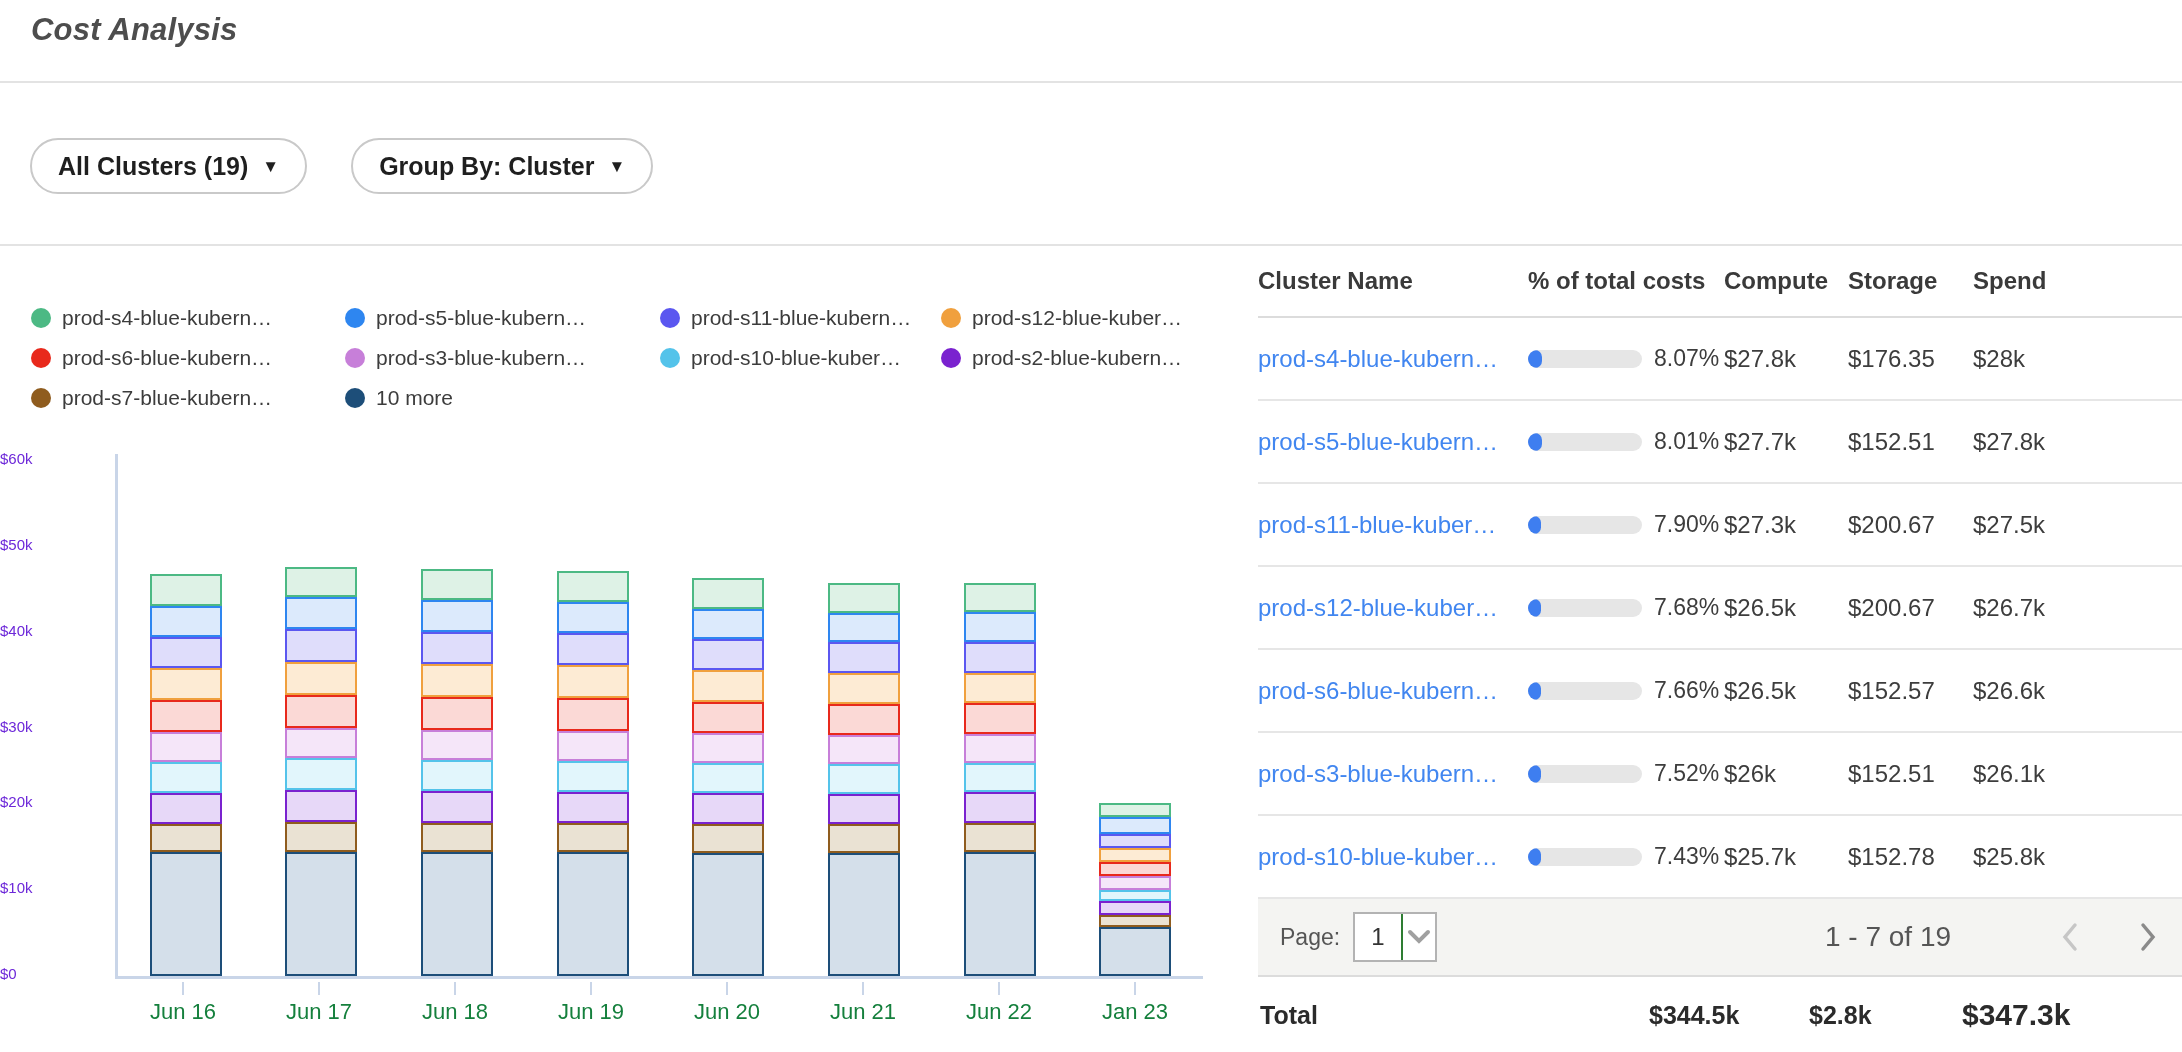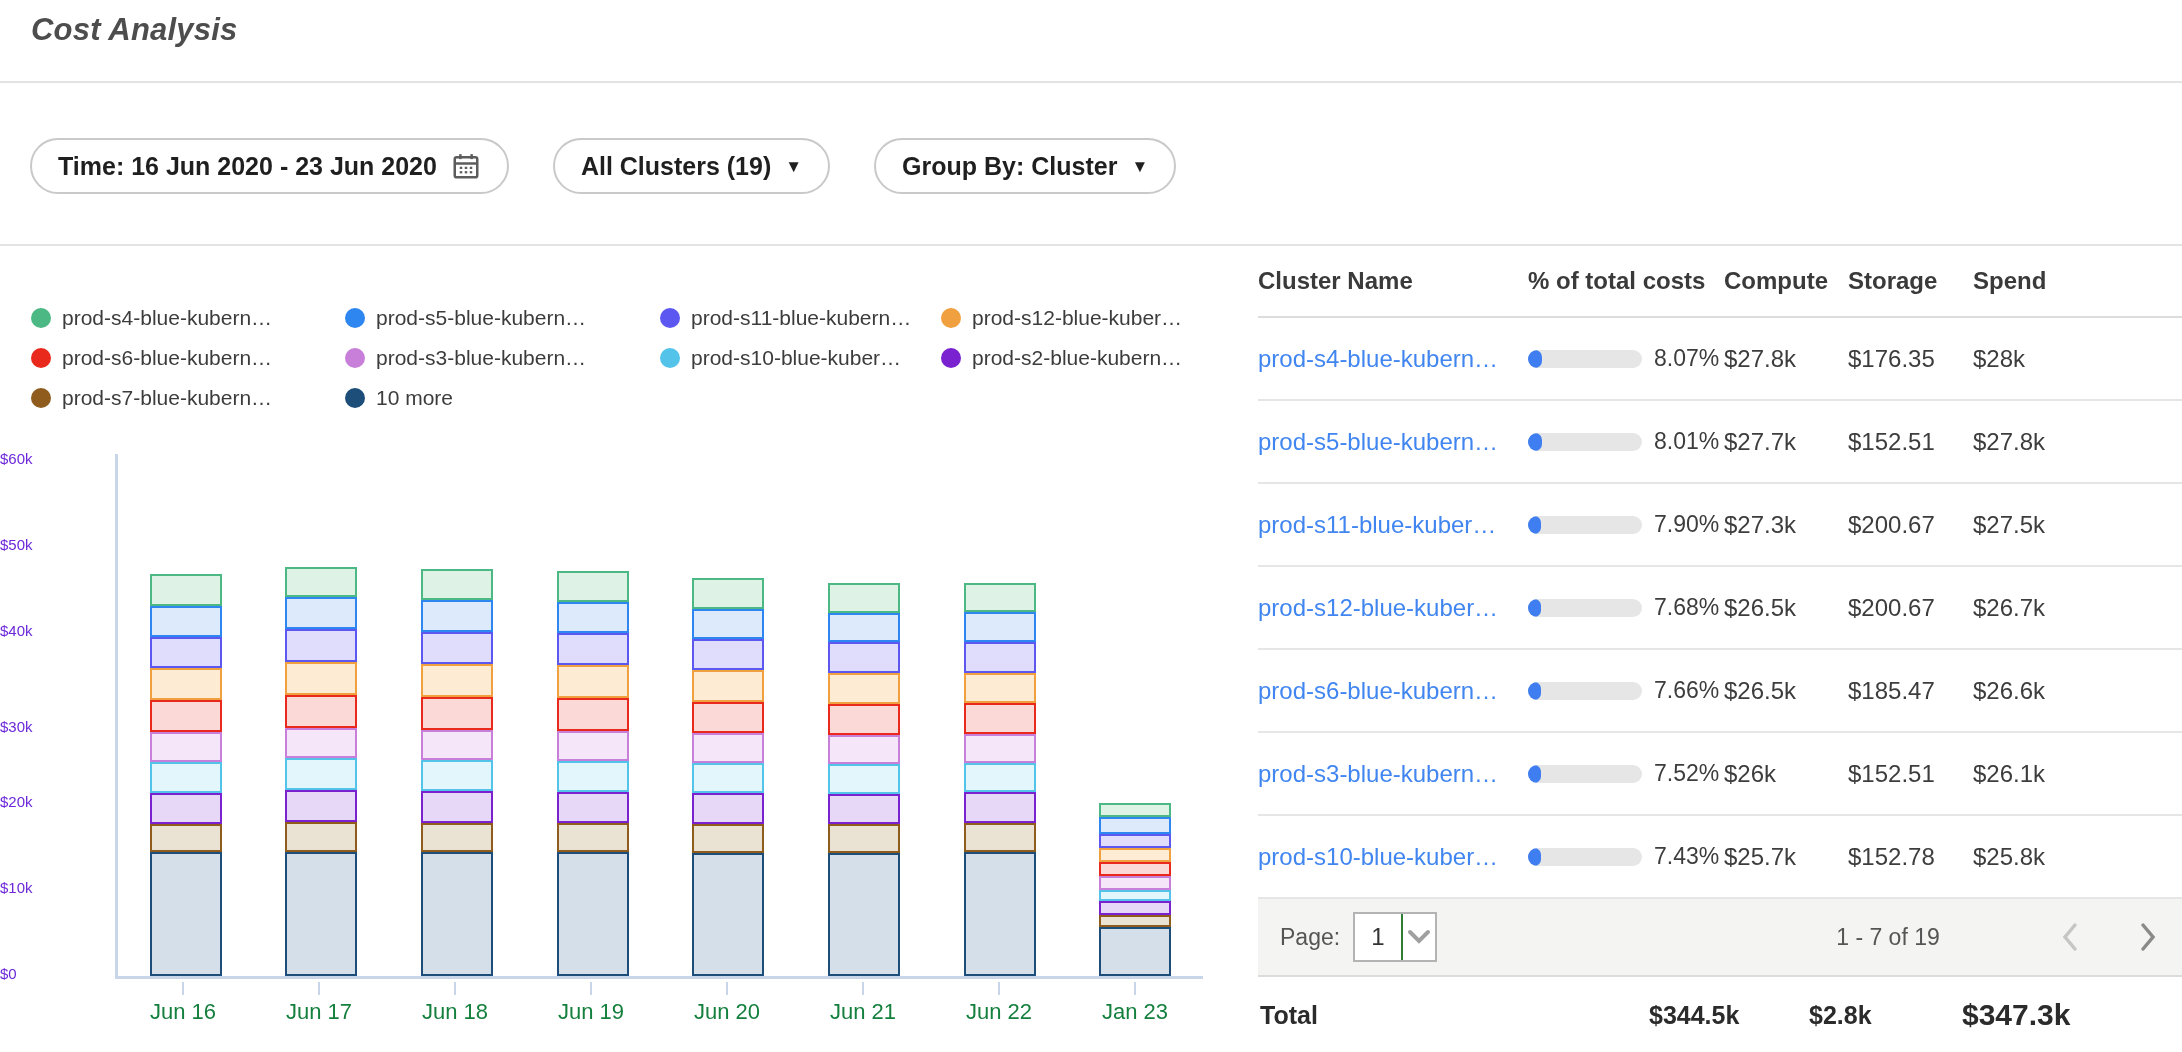--- a/index.html
+++ b/index.html
@@ -82,23 +82,6 @@
   <div class="divider div1"></div>
 
   <div class="filter-bar">
-    <div class="pill">
-      <span>Time: 16 Jun 2020 - 23 Jun 2020</span>
-      <svg width="30" height="30" viewBox="0 0 24 24" fill="none" stroke="#5c5c5c" stroke-width="2">
-        <rect x="3" y="5" width="18" height="16" rx="1.5"></rect>
-        <line x1="7.5" y1="2.5" x2="7.5" y2="6.5"></line>
-          <line x1="16.5" y1="2.5" x2="16.5" y2="6.5"></line>
-        <line x1="3" y1="10" x2="21" y2="10"></line>
-        <g stroke-width="1.8">
-          <line x1="7" y1="13.5" x2="9" y2="13.5"></line>
-            <line x1="11" y1="13.5" x2="13" y2="13.5"></line>
-            <line x1="15" y1="13.5" x2="17" y2="13.5"></line>
-          <line x1="7" y1="17" x2="9" y2="17"></line>
-            <line x1="11" y1="17" x2="13" y2="17"></line>
-            <line x1="15" y1="17" x2="17" y2="17"></line>
-        </g>
-      </svg>
-    </div>
     <div class="pill">
       <span>All Clusters (19)</span>
       <span class="caret">▼</span>

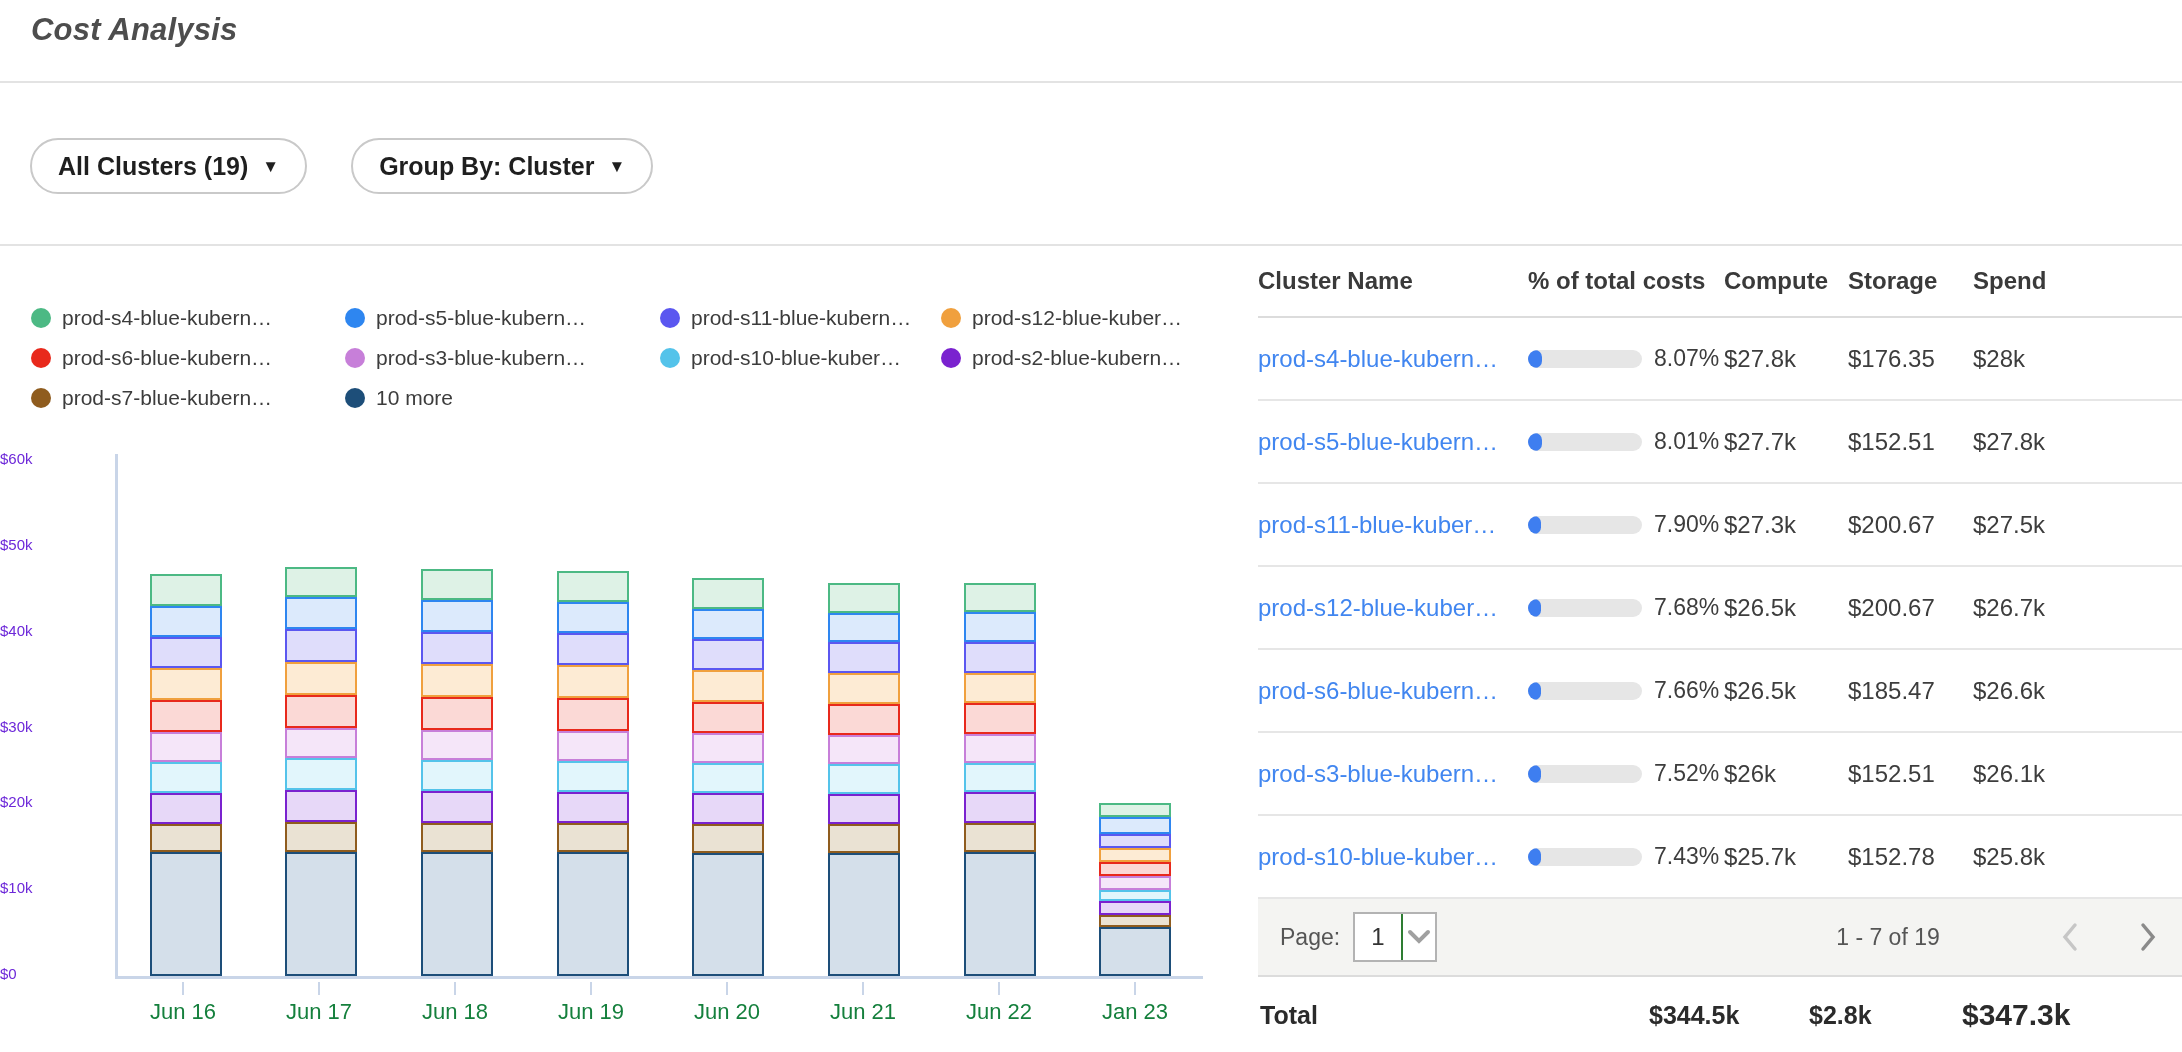--- a/index.html
+++ b/index.html
@@ -366,7 +366,7 @@
             <span class="pct-text">7.66%</span>
           </div>
           <div>$26.5k</div>
-          <div>$185.47</div>
+          <div>$152.57</div>
           <div>$26.6k</div>
         </div>
         <div class="tbl-grid tbl-row">

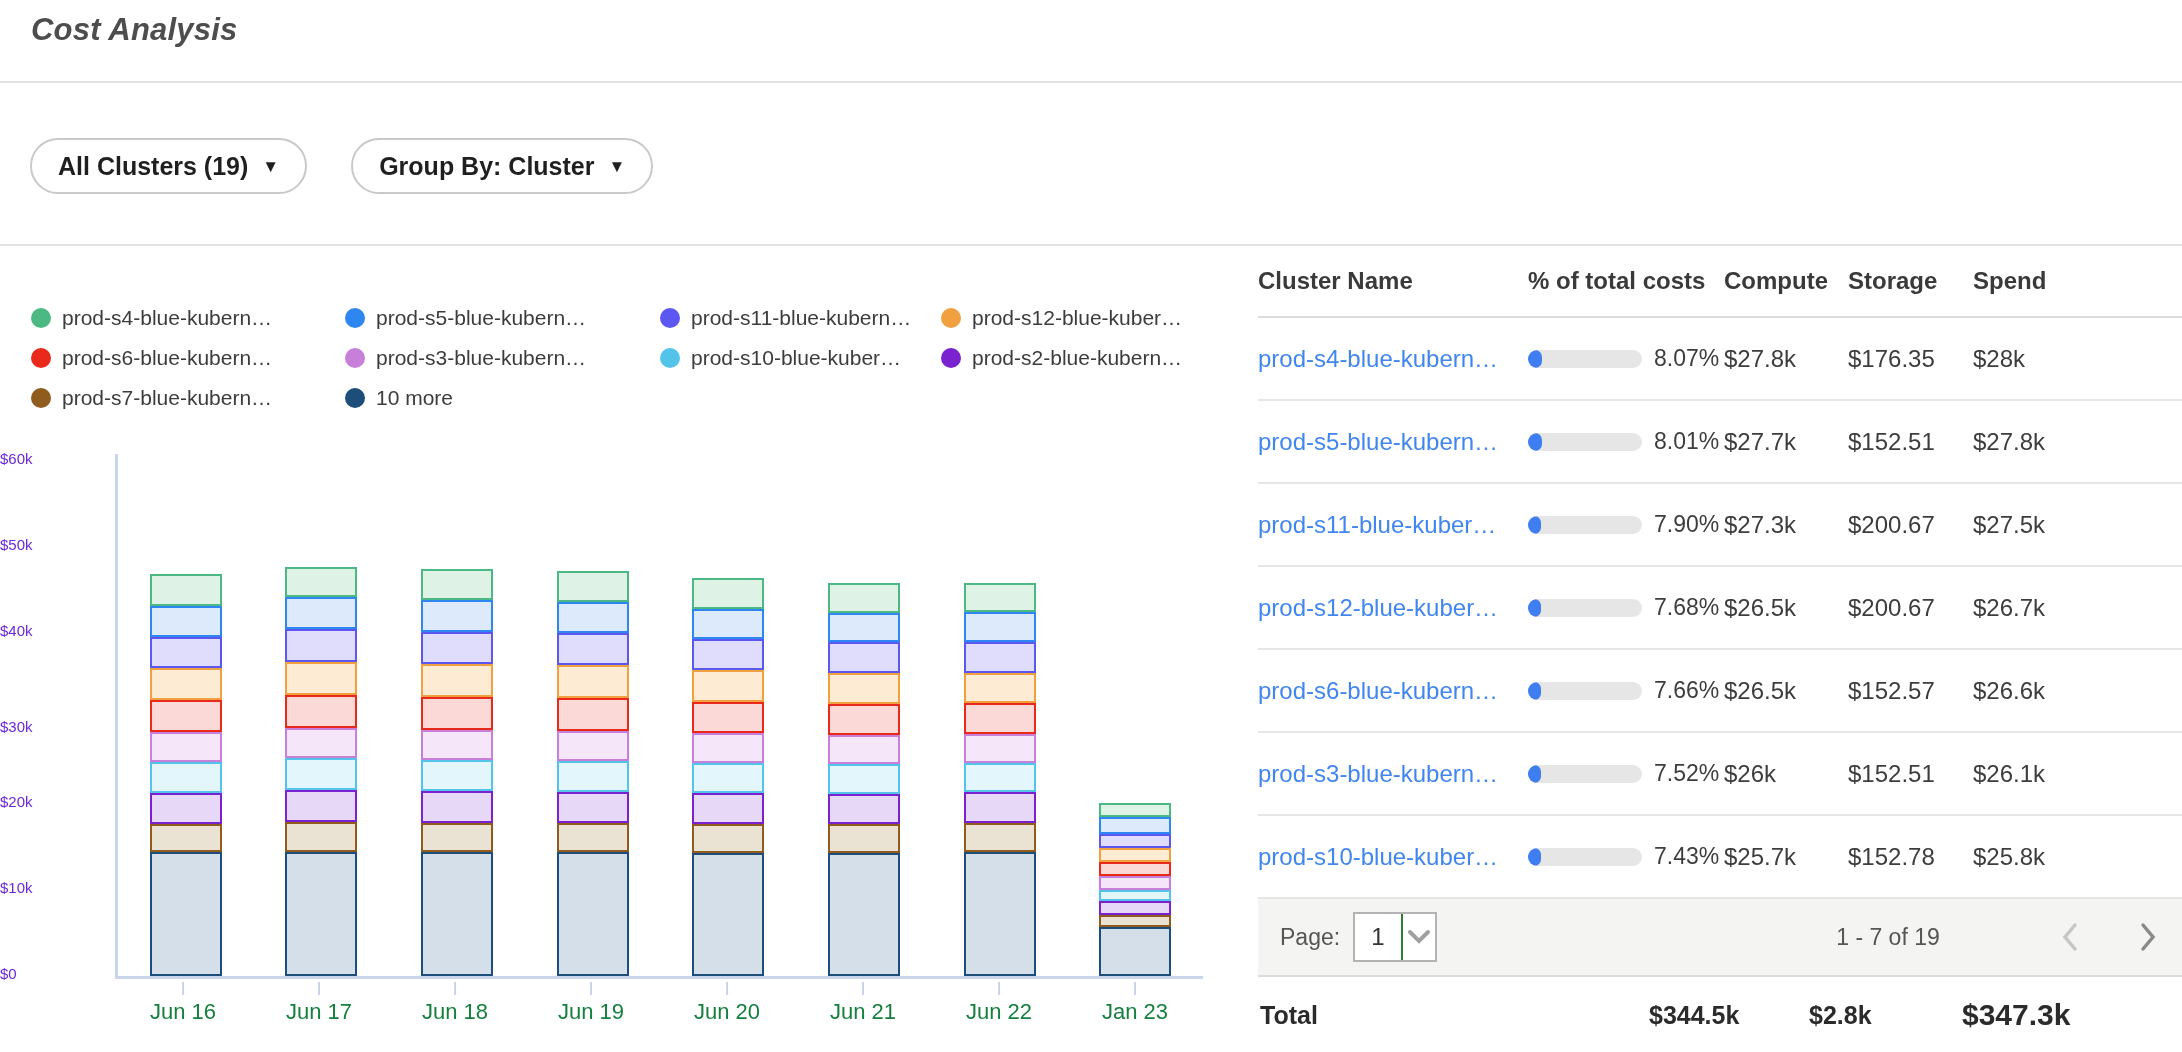--- a/index.html
+++ b/index.html
@@ -60,7 +60,7 @@
   .pg-num { flex:1; display:flex; align-items:center; justify-content:center; font-size:24px; color:#333; }
   .pg-vline { width:2px; background:#2e7d32; }
   .pg-chev { width:32px; display:flex; align-items:center; justify-content:center; }
-  .pg-range { position:absolute; left:480px; width:300px; top:50%; transform:translateY(-50%); text-align:center; font-size:23px; color:#555; }
+  .pg-range { position:absolute; left:480px; width:300px; top:50%; transform:translateY(-50%); text-align:center; font-size:28px; color:#555; }
   .pg-arrow { position:absolute; top:50%; transform:translateY(-50%); cursor:pointer; display:flex; }
   .pg-prev { left:800px; } .pg-next { left:878px; }
 

